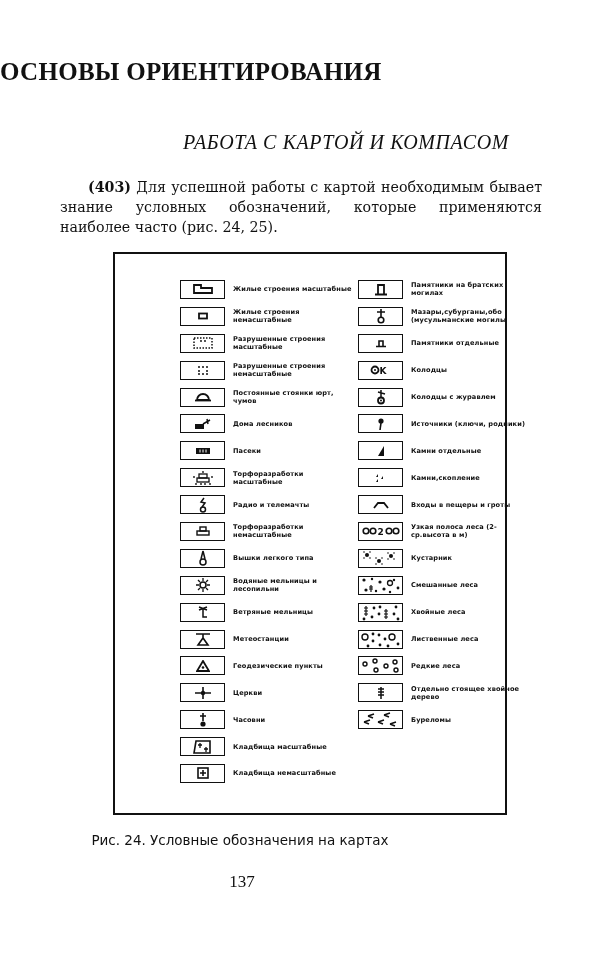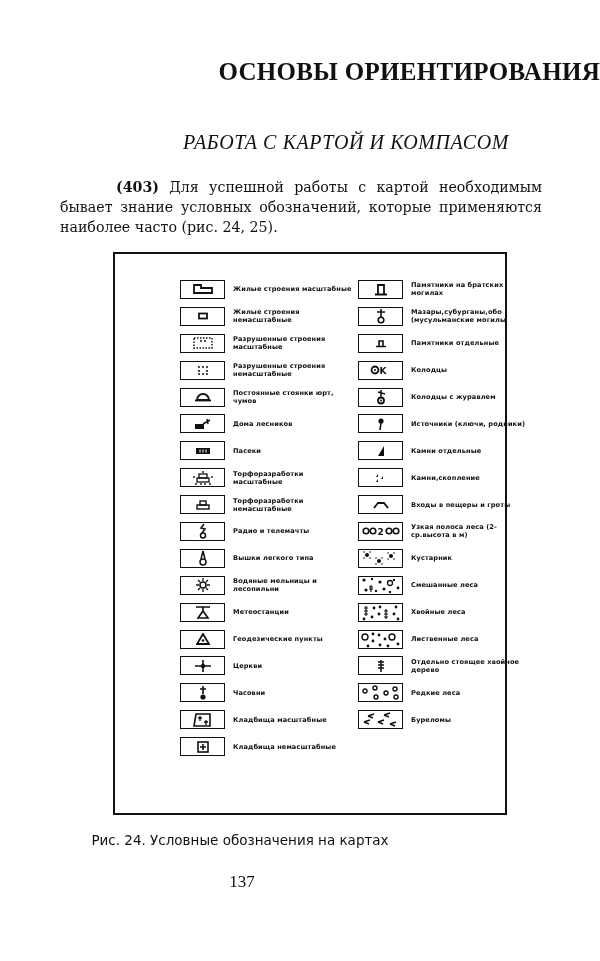--- a/index.html
+++ b/index.html
@@ -4,7 +4,7 @@
 <style>
   html, body { margin:0; padding:0; background:#fff; }
   body { width:600px; height:961px; position:relative; overflow:hidden; color:#111; font-family:"DejaVu Serif", serif; }
-  .title { position:absolute; top:58px; left:0; width:600px; text-align:right; font-family:"Liberation Serif", serif; font-weight:bold; font-size:25px; letter-spacing:0.3px; }
+  .title { position:absolute; top:58px; left:0; width:600px; text-align:left; font-family:"Liberation Serif", serif; font-weight:bold; font-size:25px; letter-spacing:0.3px; }
   .subtitle { position:absolute; top:131px; left:0; width:600px; text-align:center; font-family:"Liberation Serif", serif; font-style:italic; font-size:20px; letter-spacing:0.6px;padding-left:46px; }
   .para { position:absolute; top:177px; left:60px; width:482px; font-family:"DejaVu Serif", serif; font-size:14.2px; line-height:20px; text-align:justify; }
   .para .num { font-weight:bold;margin-left:28px; }

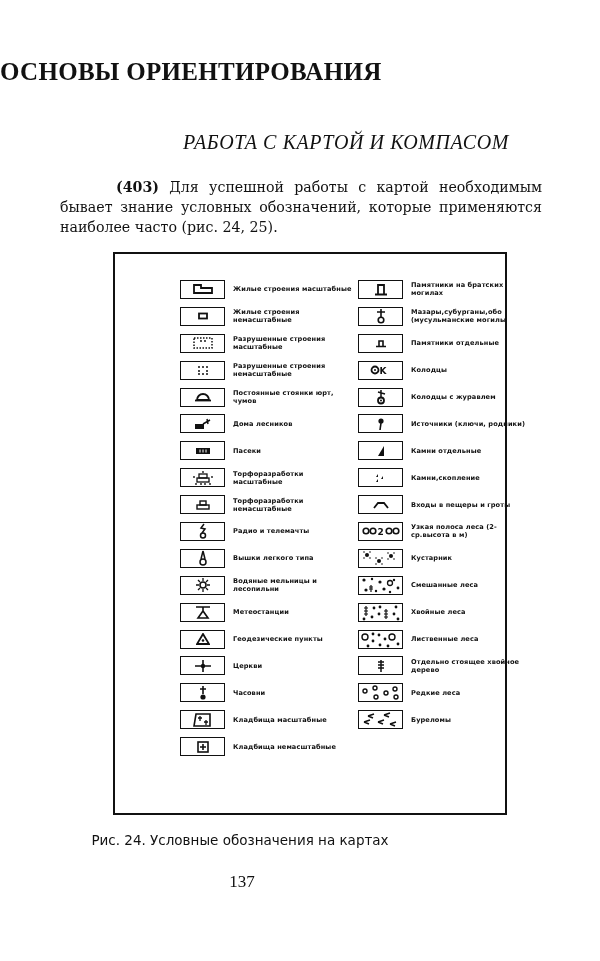--- a/index.html
+++ b/index.html
@@ -7,7 +7,7 @@
   .title { position:absolute; top:58px; left:0; width:600px; text-align:left; font-family:"Liberation Serif", serif; font-weight:bold; font-size:25px; letter-spacing:0.3px; }
   .subtitle { position:absolute; top:131px; left:0; width:600px; text-align:center; font-family:"Liberation Serif", serif; font-style:italic; font-size:20px; letter-spacing:0.6px;padding-left:46px; }
   .para { position:absolute; top:177px; left:60px; width:482px; font-family:"DejaVu Serif", serif; font-size:14.2px; line-height:20px; text-align:justify; }
-  .para .num { font-weight:bold;margin-left:28px; }
+  .para .num { font-weight:bold; }
   .para .indent { display:inline-block; width:28px; }
   .frame { position:absolute; left:113px; top:252px; width:394px; height:563px; border:2px solid #111; box-sizing:border-box; }
   .col { position:absolute; top:22px; }

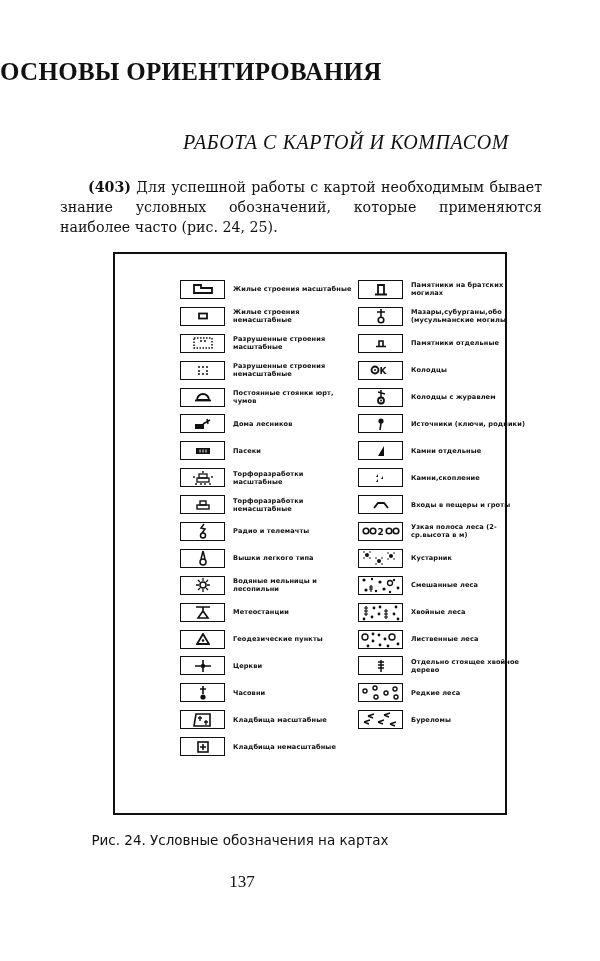--- a/index.html
+++ b/index.html
@@ -119,21 +119,21 @@
       </div>
     <div class="row">
         <div class="sym">
+          <svg width="10" height="16">
+            <path d="M6 1 L3 5 L7 6 L4 10" fill="none" stroke="#111" stroke-width="1.5"></path>
+            <circle cx="5" cy="12.5" r="2.5" fill="none" stroke="#111" stroke-width="1.5"></circle>
+          </svg>
+        </div>
+        <div class="lbl">Радио и телемачты</div>
+      </div>
+    <div class="row">
+        <div class="sym">
           <svg width="14" height="10">
             <rect x="4" y="1" width="6" height="4" fill="none" stroke="#111" stroke-width="1.4"></rect>
             <rect x="1" y="5" width="12" height="4" fill="none" stroke="#111" stroke-width="1.4"></rect>
           </svg>
         </div>
         <div class="lbl">Торфоразработки немасштабные</div>
-      </div>
-    <div class="row">
-        <div class="sym">
-          <svg width="10" height="16">
-            <path d="M6 1 L3 5 L7 6 L4 10" fill="none" stroke="#111" stroke-width="1.5"></path>
-            <circle cx="5" cy="12.5" r="2.5" fill="none" stroke="#111" stroke-width="1.5"></circle>
-          </svg>
-        </div>
-        <div class="lbl">Радио и телемачты</div>
       </div>
     <div class="row">
         <div class="sym">

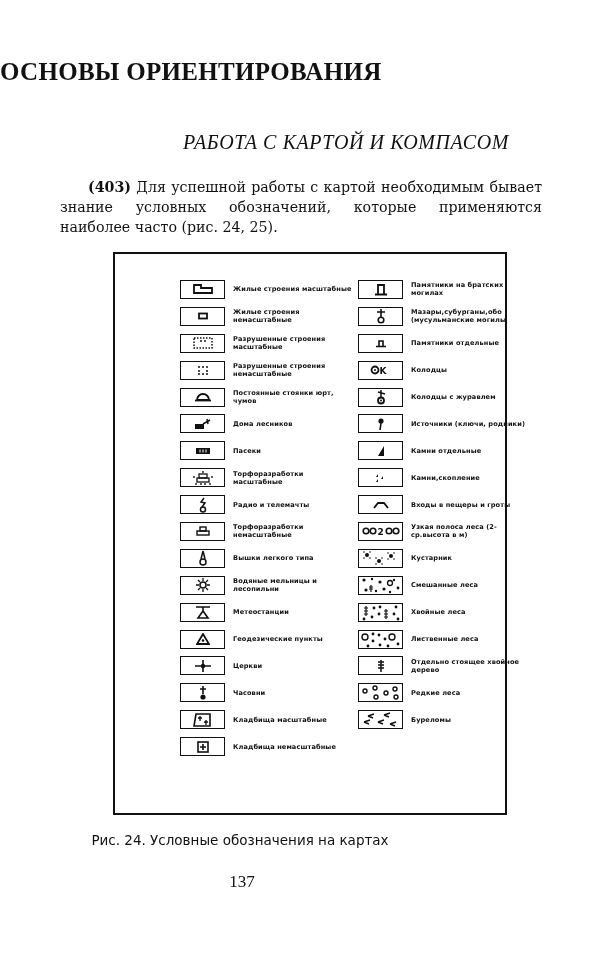--- a/index.html
+++ b/index.html
@@ -155,6 +155,14 @@
       </div>
     <div class="row">
         <div class="sym">
+          <svg width="12" height="14">
+            <path d="M2 2 L10 5 M10 2 L2 5 M6 3 V12 H10" fill="none" stroke="#111" stroke-width="1.5"></path>
+          </svg>
+        </div>
+        <div class="lbl">Ветряные мельницы</div>
+      </div>
+    <div class="row">
+        <div class="sym">
           <svg width="18" height="14">
             <path d="M2 2 H16 M9 2 V6 M4 13 L9 6 L14 13 Z" fill="none" stroke="#111" stroke-width="1.6"></path>
           </svg>

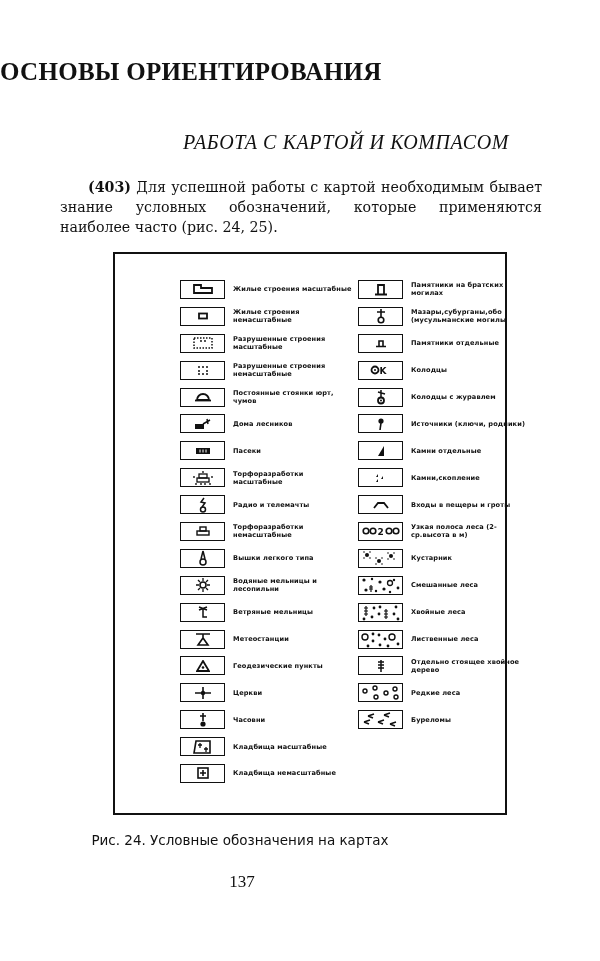--- a/index.html
+++ b/index.html
@@ -395,14 +395,6 @@
       </div>
     <div class="row">
         <div class="sym">
-          <svg width="10" height="14">
-            <path d="M5 1 V13 M2 3 H8 M2 6 H8 M2 9 H8" stroke="#111" stroke-width="1.5"></path>
-          </svg>
-        </div>
-        <div class="lbl">Отдельно стоящее хвойное дерево</div>
-      </div>
-    <div class="row">
-        <div class="sym">
           <svg width="42" height="17">
             <g fill="none" stroke="#111" stroke-width="1.4">
               <circle cx="5" cy="7" r="2"></circle>
@@ -418,6 +410,14 @@
       </div>
     <div class="row">
         <div class="sym">
+          <svg width="10" height="14">
+            <path d="M5 1 V13 M2 3 H8 M2 6 H8 M2 9 H8" stroke="#111" stroke-width="1.5"></path>
+          </svg>
+        </div>
+        <div class="lbl">Отдельно стоящее хвойное дерево</div>
+      </div>
+    <div class="row">
+        <div class="sym">
           <svg width="42" height="17">
             <g stroke="#111" stroke-width="1.5" fill="none">
               <path d="M8 5 L14 3 M8 5 L13 7"></path>

